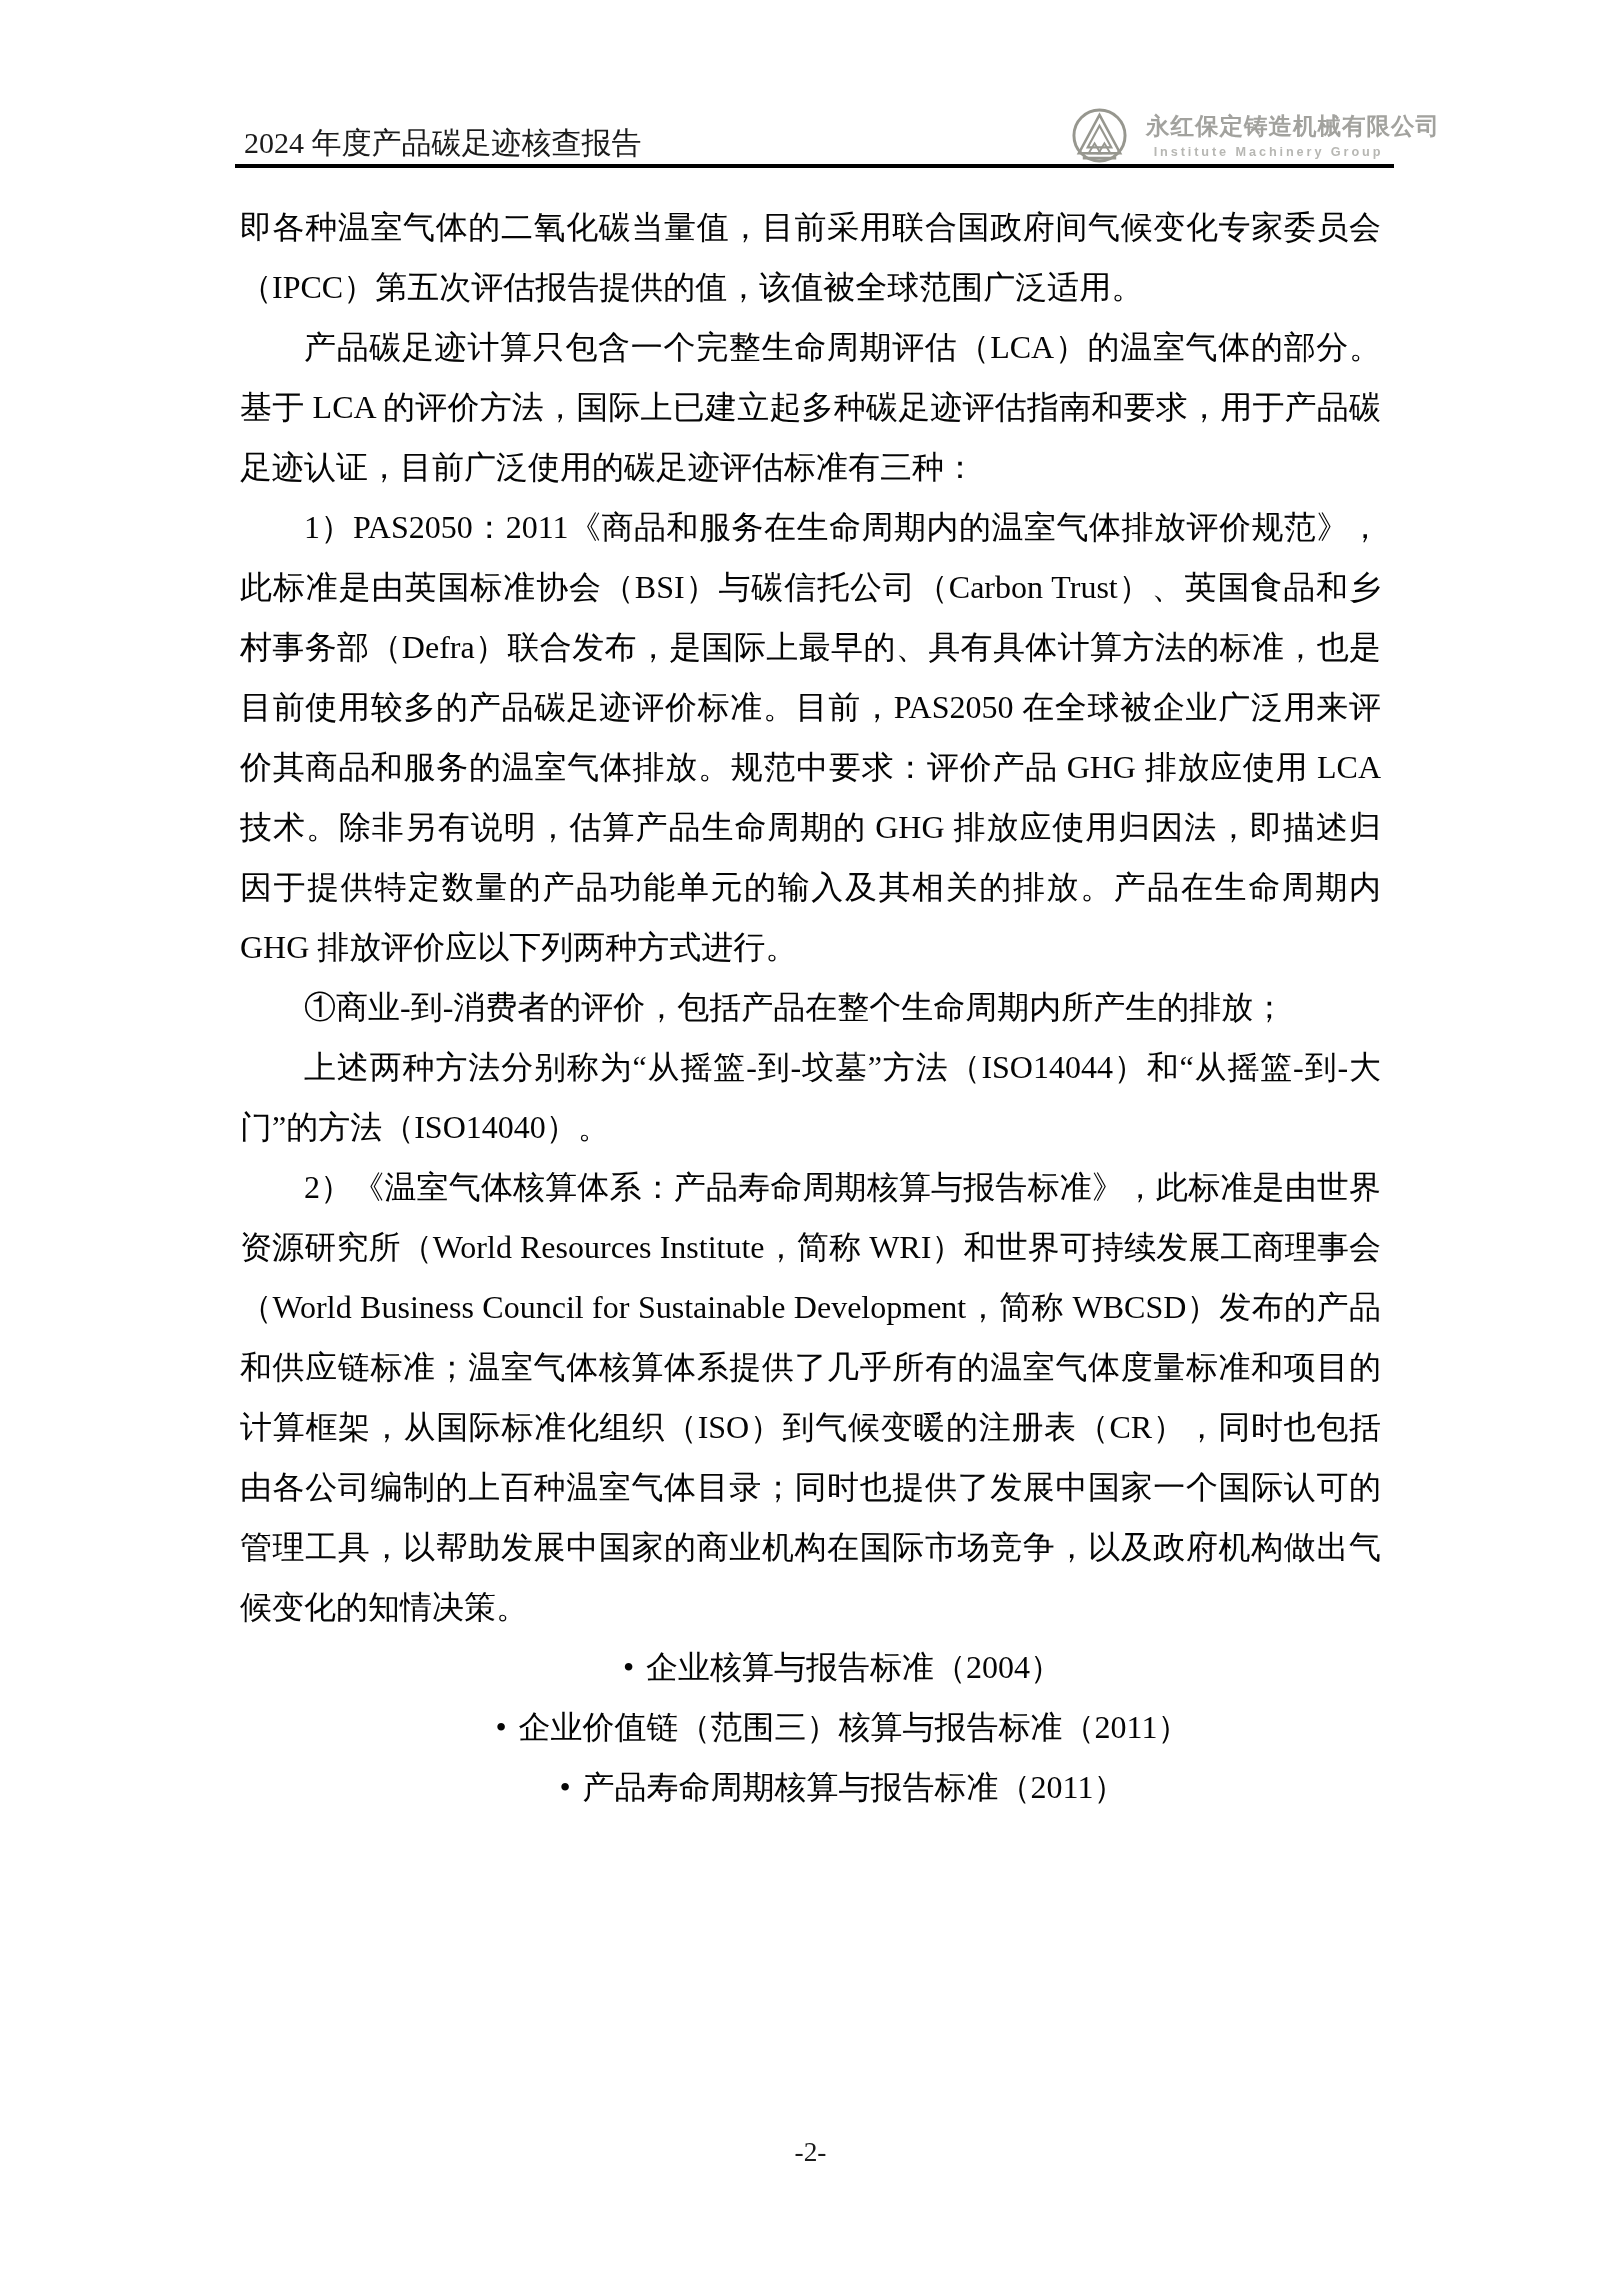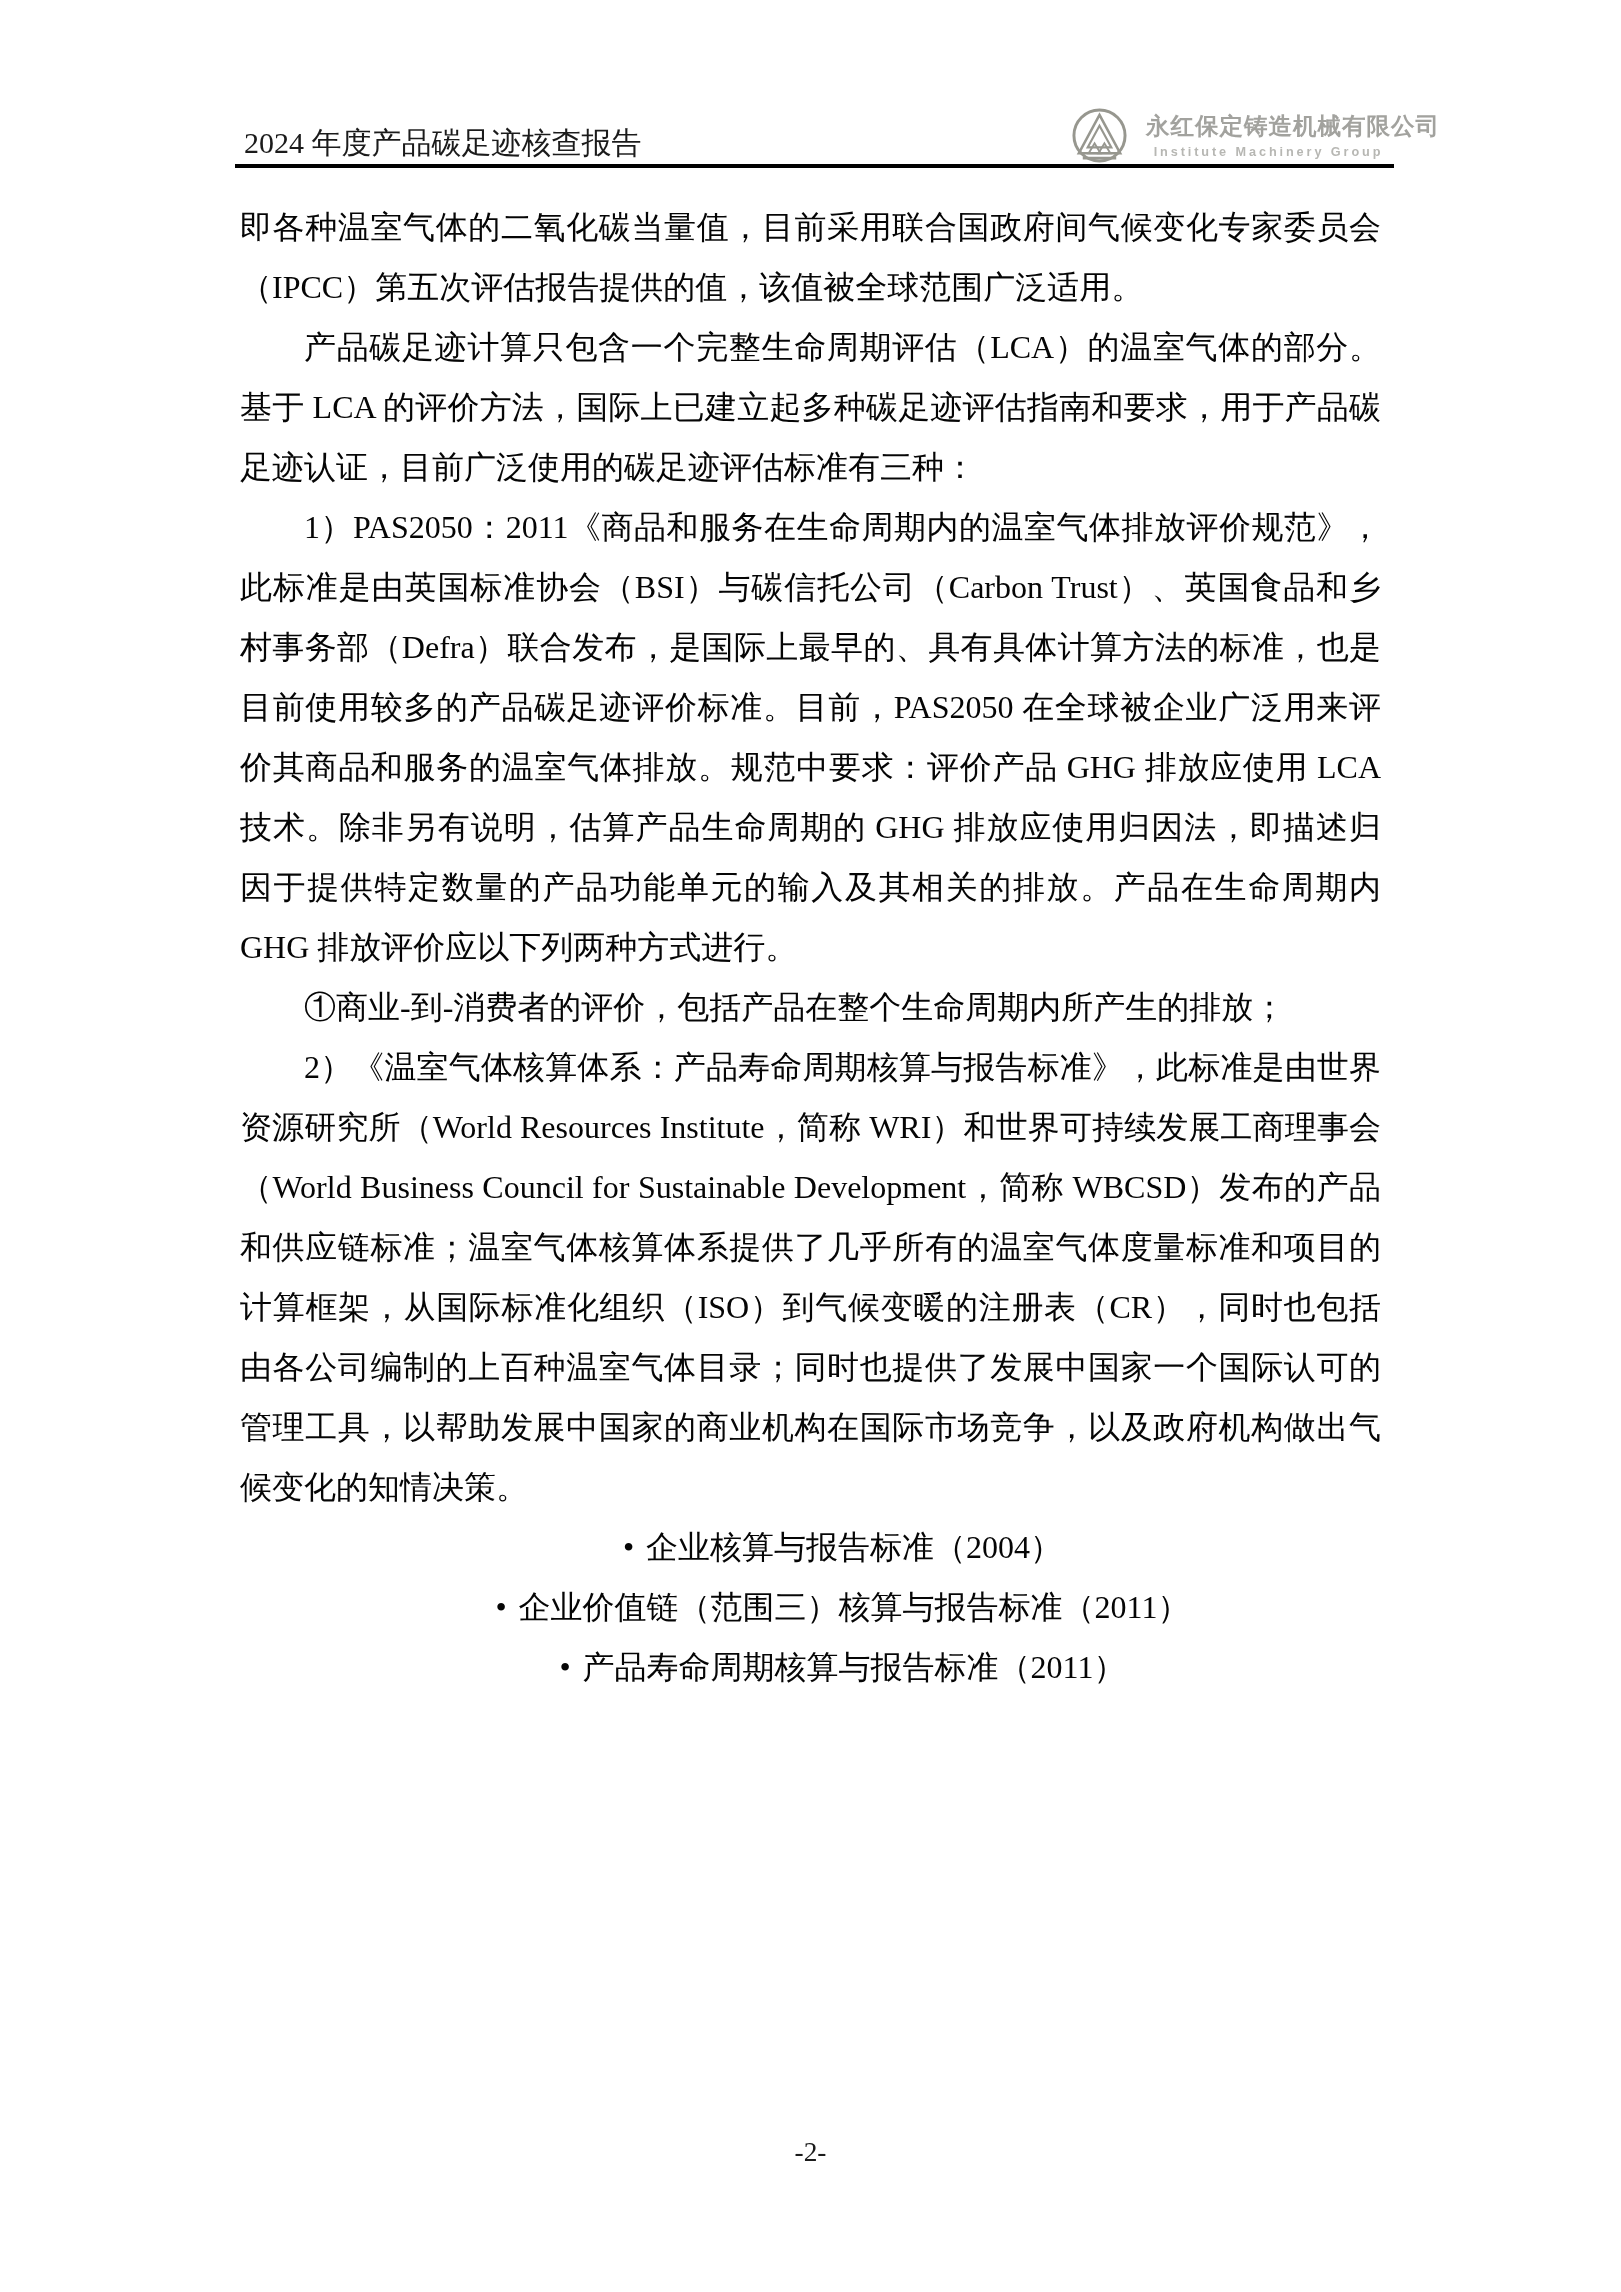--- a/index.html
+++ b/index.html
@@ -85,6 +85,7 @@
       <p class="indent"><span>①商业-到-消费者的评价，包括产品在整个生命周期内所产生的排放；</span></p>
 
 
+      <p class="indent"><span>上述两种方法分别称为“从摇篮-到-坟墓”方法（ISO14044）和“从摇篮-到-大门”的方法（ISO14040）。</span></p>
 
       <p class="indent"><span>2）《温室气体核算体系：产品寿命周期核算与报告标准》，此标准是由世界资源研究所（World Resources Institute，简称 WRI）和世界可持续发展工商理事会（World Business Council for Sustainable Development，简称 WBCSD）发布的产品和供应链标准；温室气体核算体系提供了几乎所有的温室气体度量标准和项目的计算框架，从国际标准化组织（ISO）到气候变暖的注册表（CR），同时也包括由各公司编制的上百种温室气体目录；同时也提供了发展中国家一个国际认可的管理工具，以帮助发展中国家的商业机构在国际市场竞争，以及政府机构做出气候变化的知情决策。</span></p>
 

